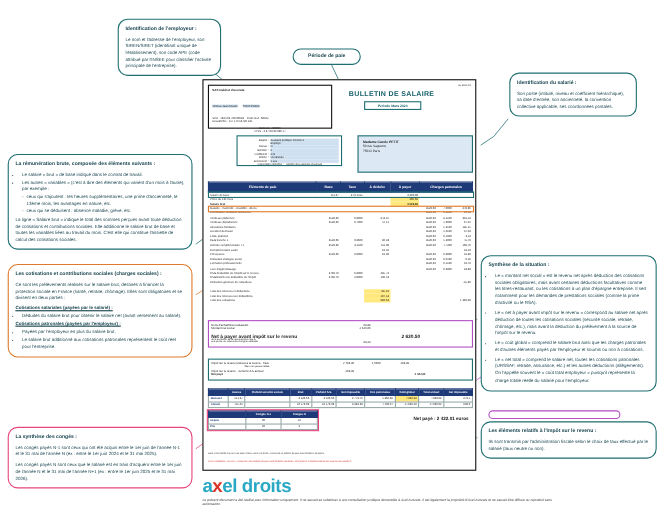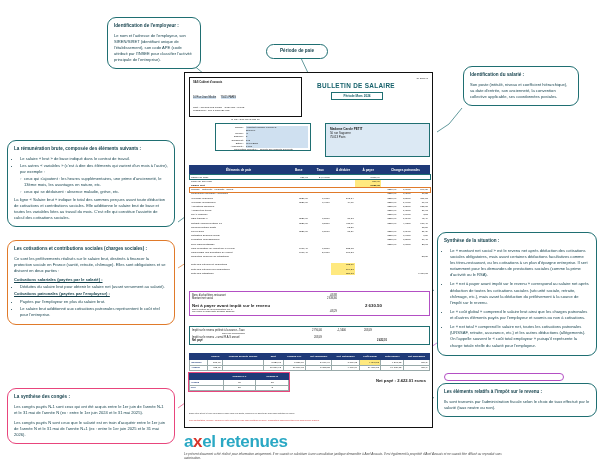--- a/index.html
+++ b/index.html
@@ -614,7 +614,7 @@
 </div>
 
 <div id="brand">
-  <span>a</span><span class="x">x</span><span>el retenues</span>
+  <span>a</span><span class="x">x</span><span>el droits</span>
 </div>
 <div id="disclaimer">Le présent document a été réalisé pour information uniquement. Il ne saurait se substituer à une consultation juridique demandée à Axel Avocats. Il est également la propriété d'Axel Avocats et ne saurait être diffusé ou reproduit sans autorisation.</div>
 

